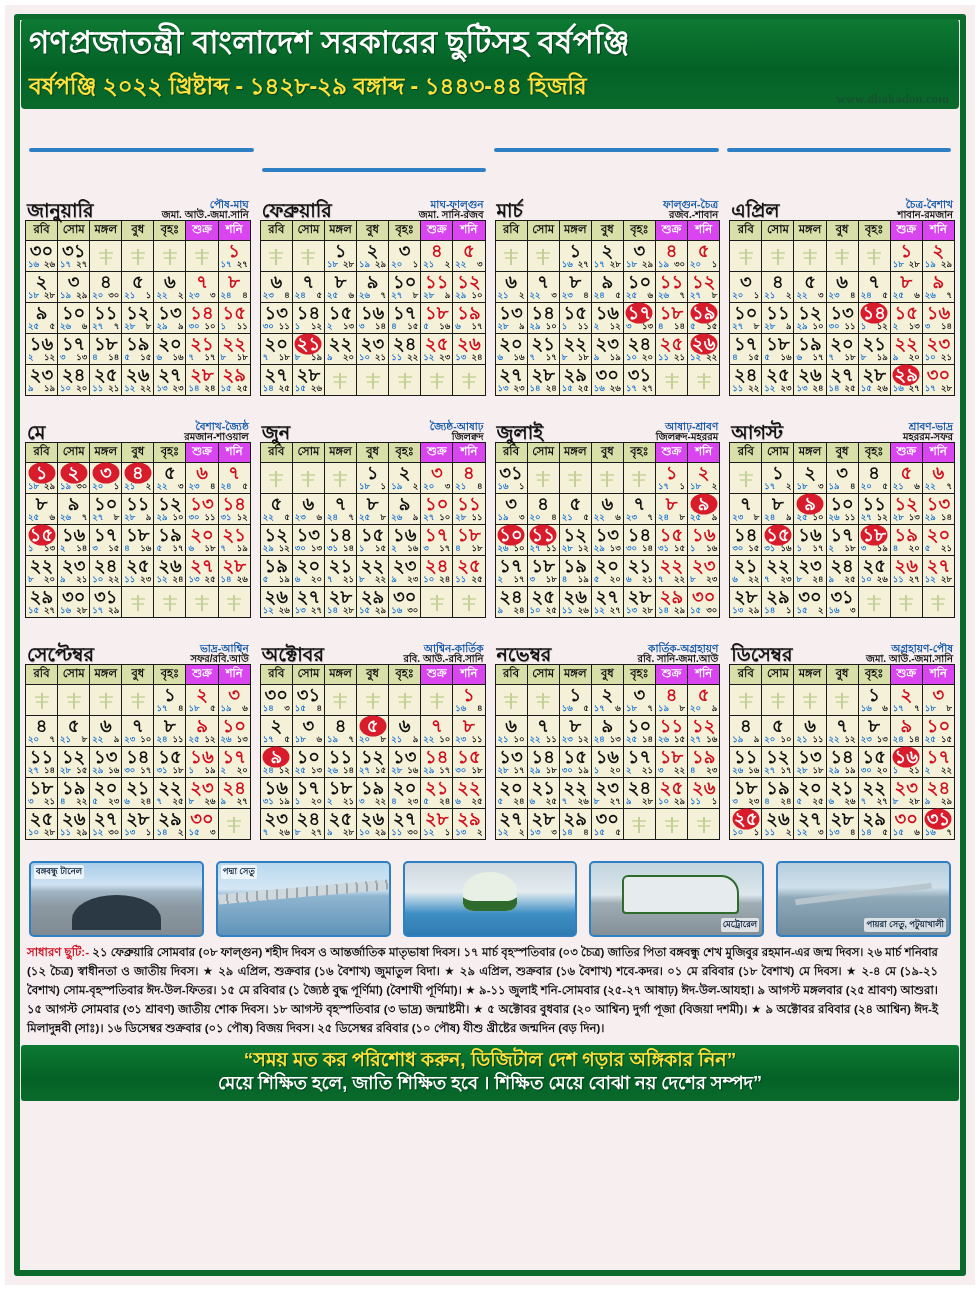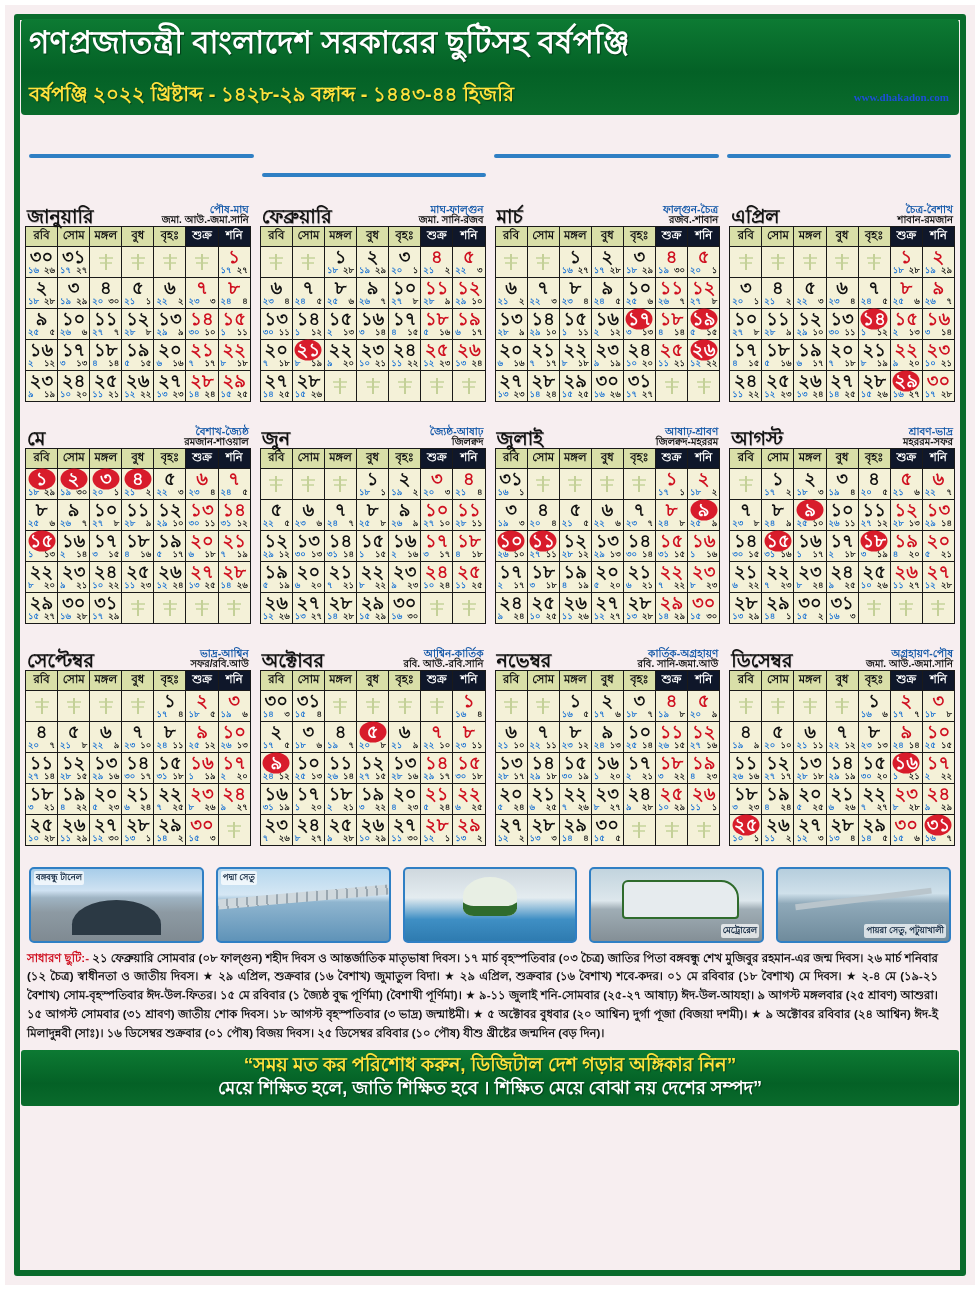--- a/index.html
+++ b/index.html
@@ -46,10 +46,10 @@
   }
   .header-sub {
     color: #ffe23d;
-    font-size: 20px;
+    font-size: 23px;
     font-weight: bold;
     line-height: 1.3;
-    margin-top: 19px;
+    margin-top: 10px;
     text-shadow: 1px 1px 1px rgba(0,0,0,.4);
   }
 

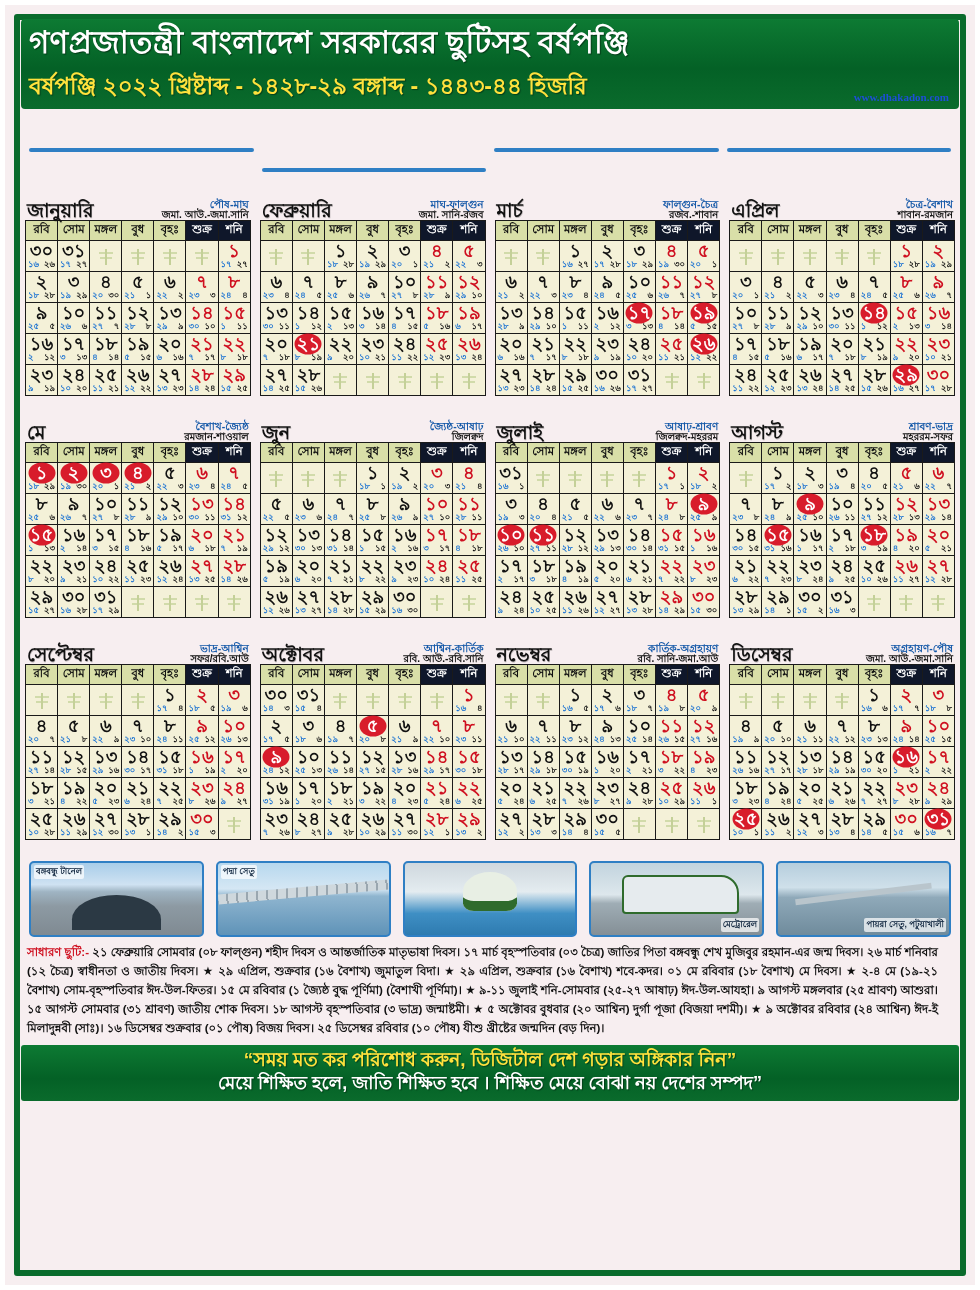--- a/index.html
+++ b/index.html
@@ -136,8 +136,8 @@
   .watermark-top {
     position: absolute;
     right: 26px; top: 86px;
-    font-size: 11px; font-weight: bold;
-    color: #1d4ed8;
+    font-size: 13px; font-weight: bold;
+    color: #14532d;
     z-index: 8;
     font-family: "Liberation Serif", serif;
   }

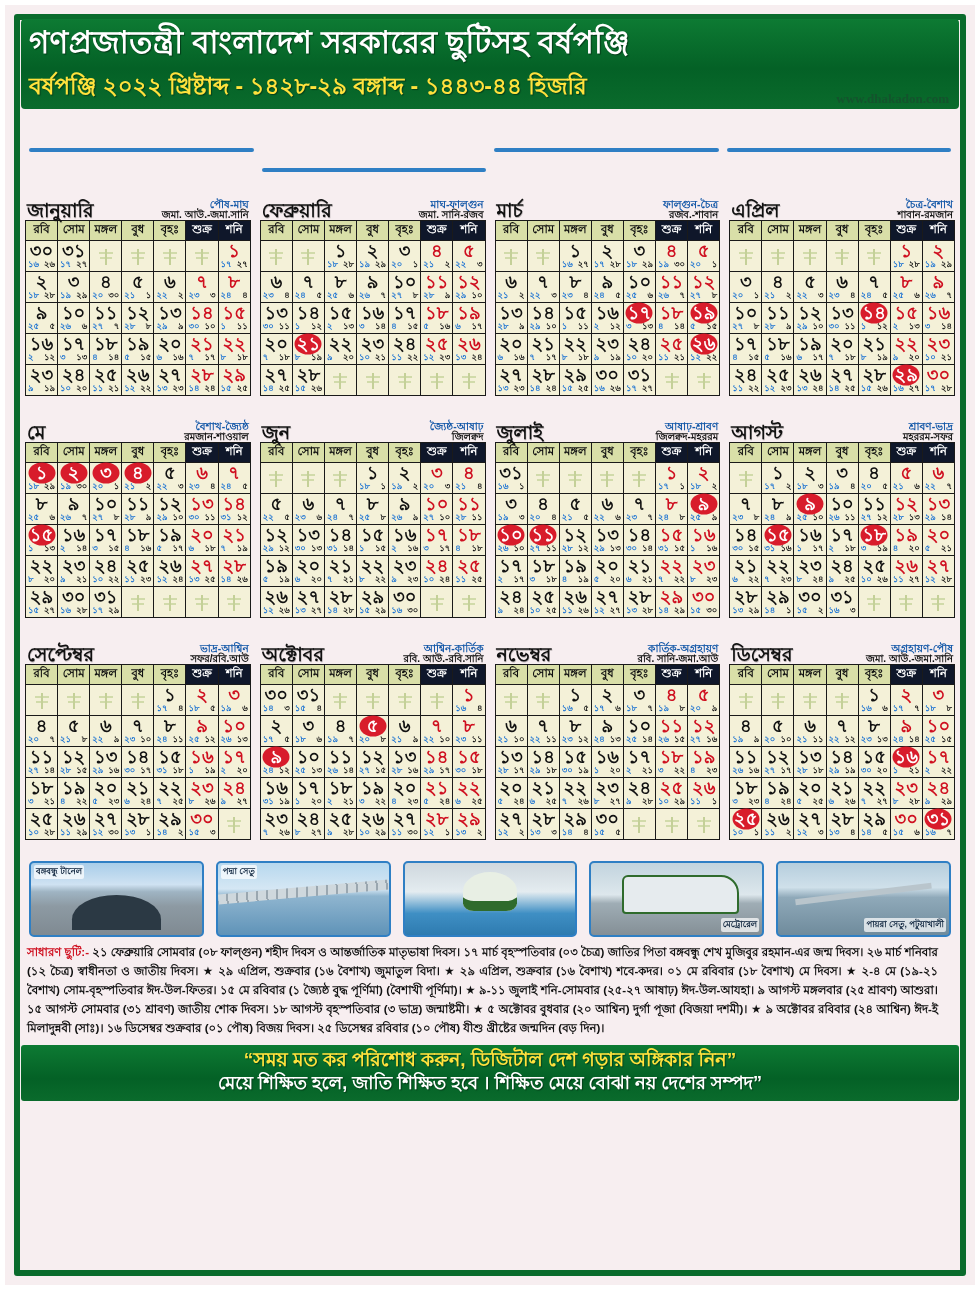--- a/index.html
+++ b/index.html
@@ -164,7 +164,7 @@
     font-size: 11.5px; font-weight: bold; color: #111;
     height: 17px; padding: 0;
   }
-  table.cal th.wk-fri, table.cal th.wk-sat { background: #0f172a; color: #ffffff; }
+  table.cal th.wk-fri, table.cal th.wk-sat { background: #d946ef; color: #ffffff; }
   table.cal td {
     border: 1px solid #1a1a1a;
     width: 14.28%;

